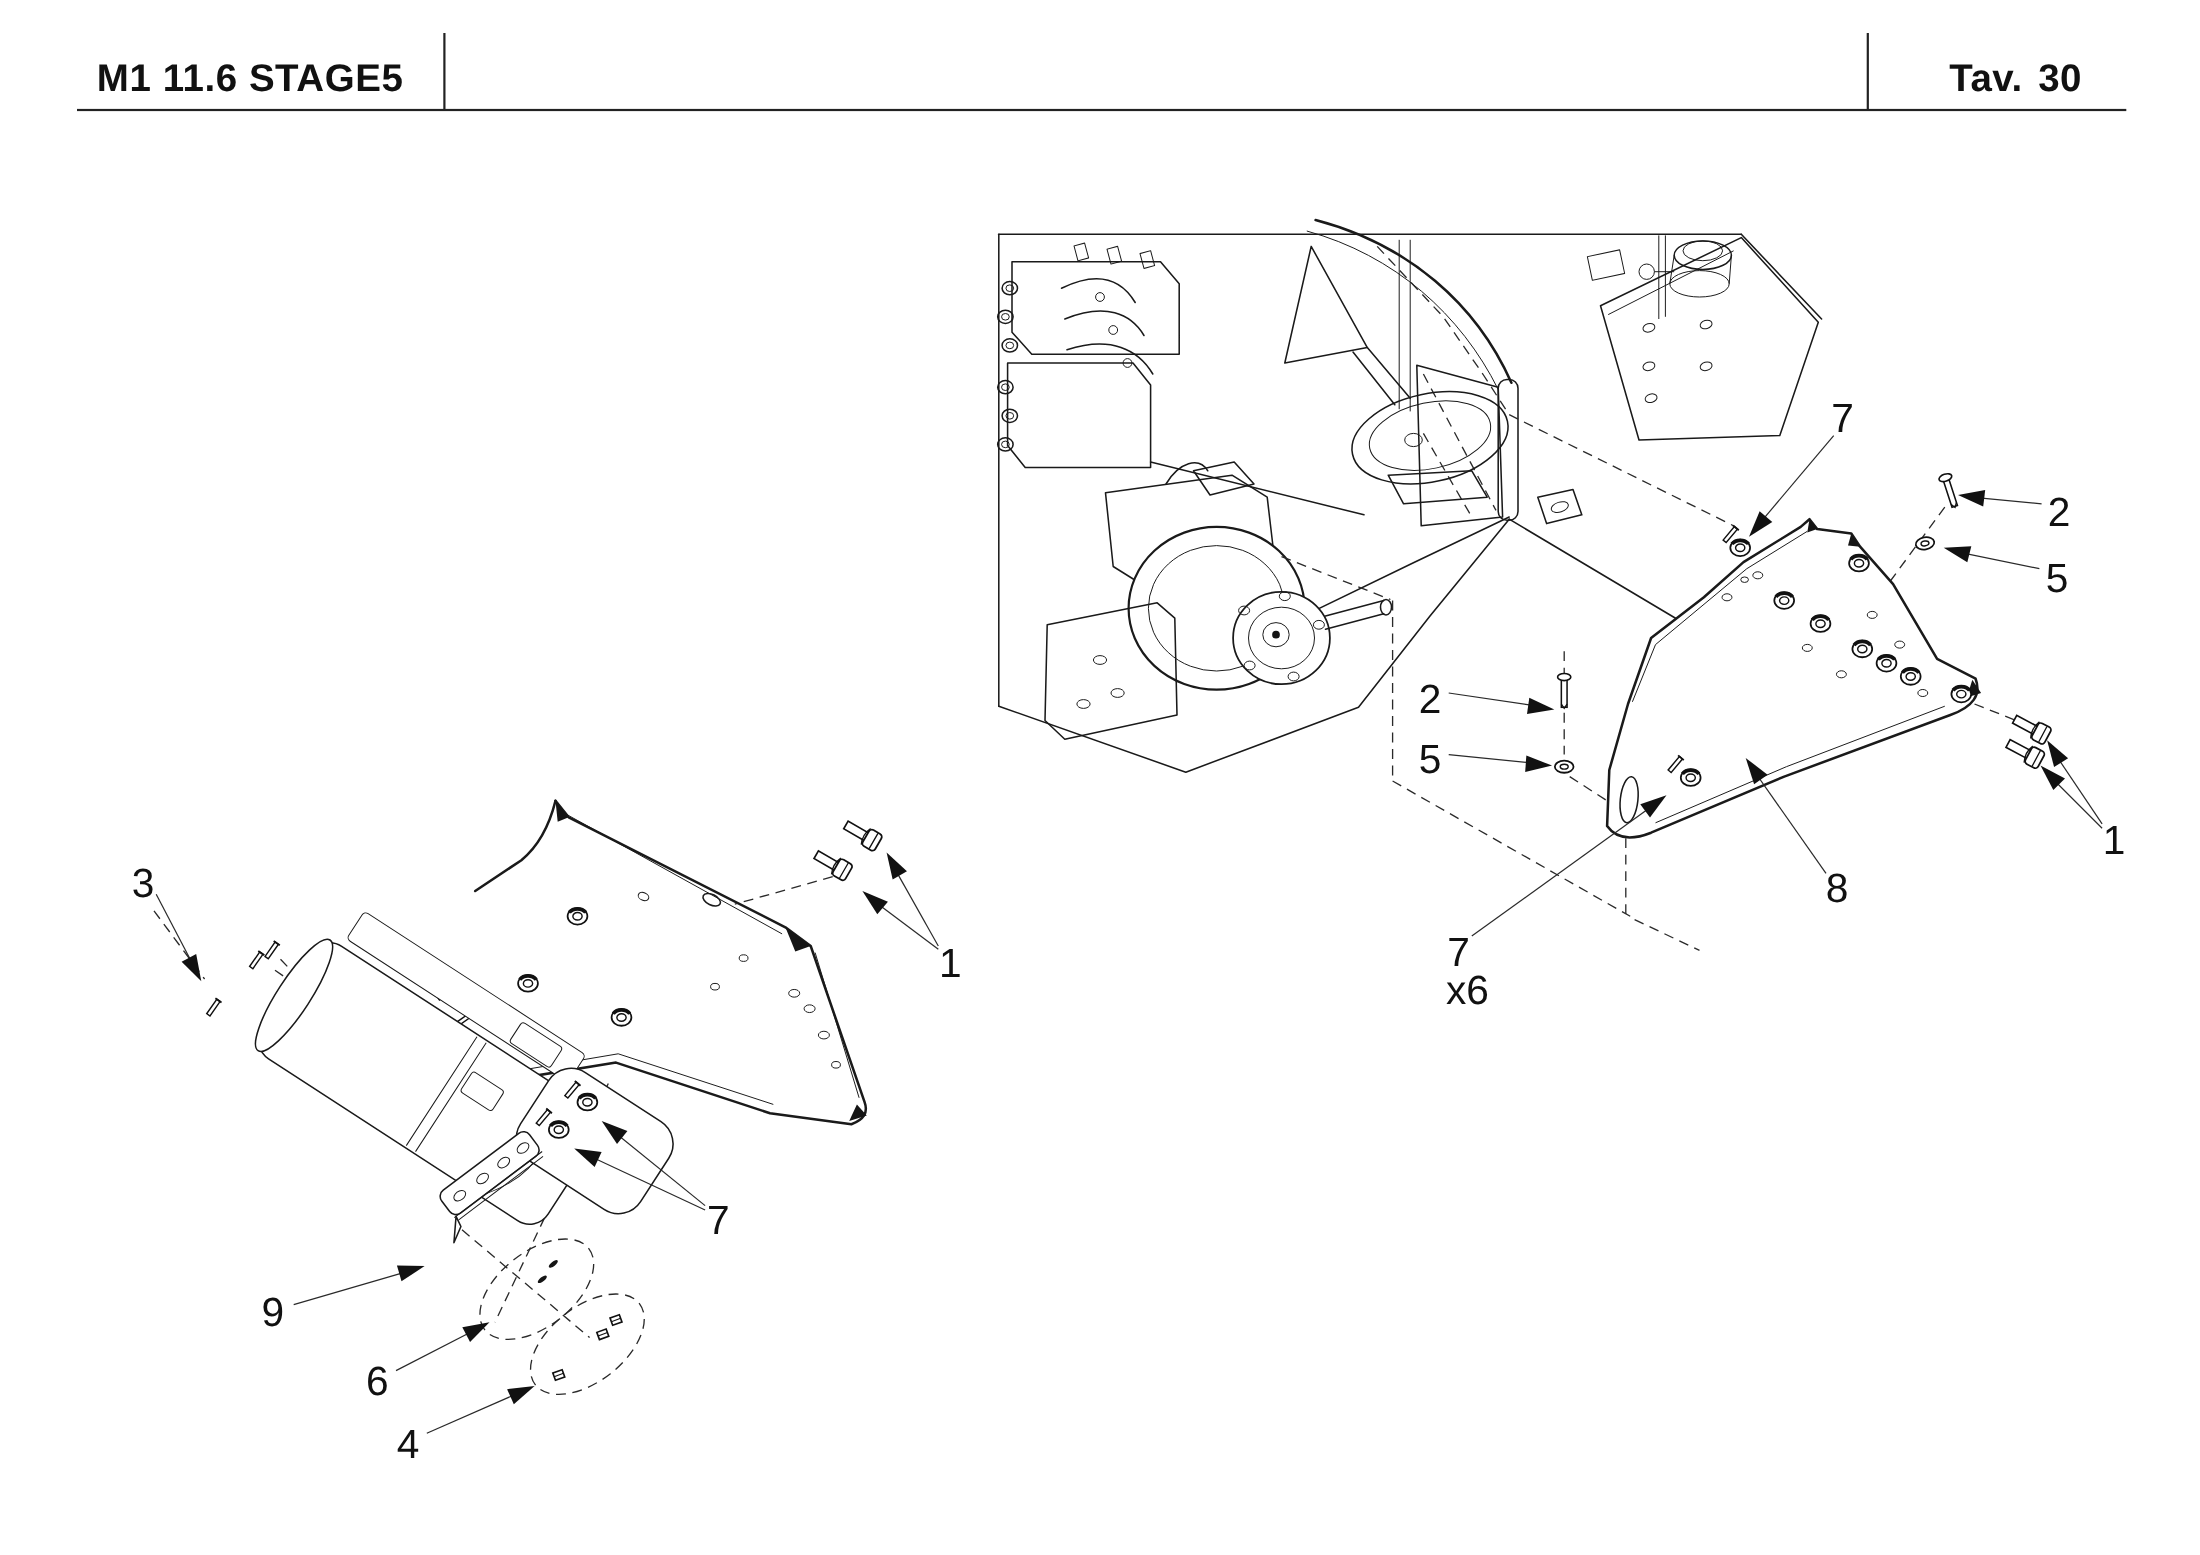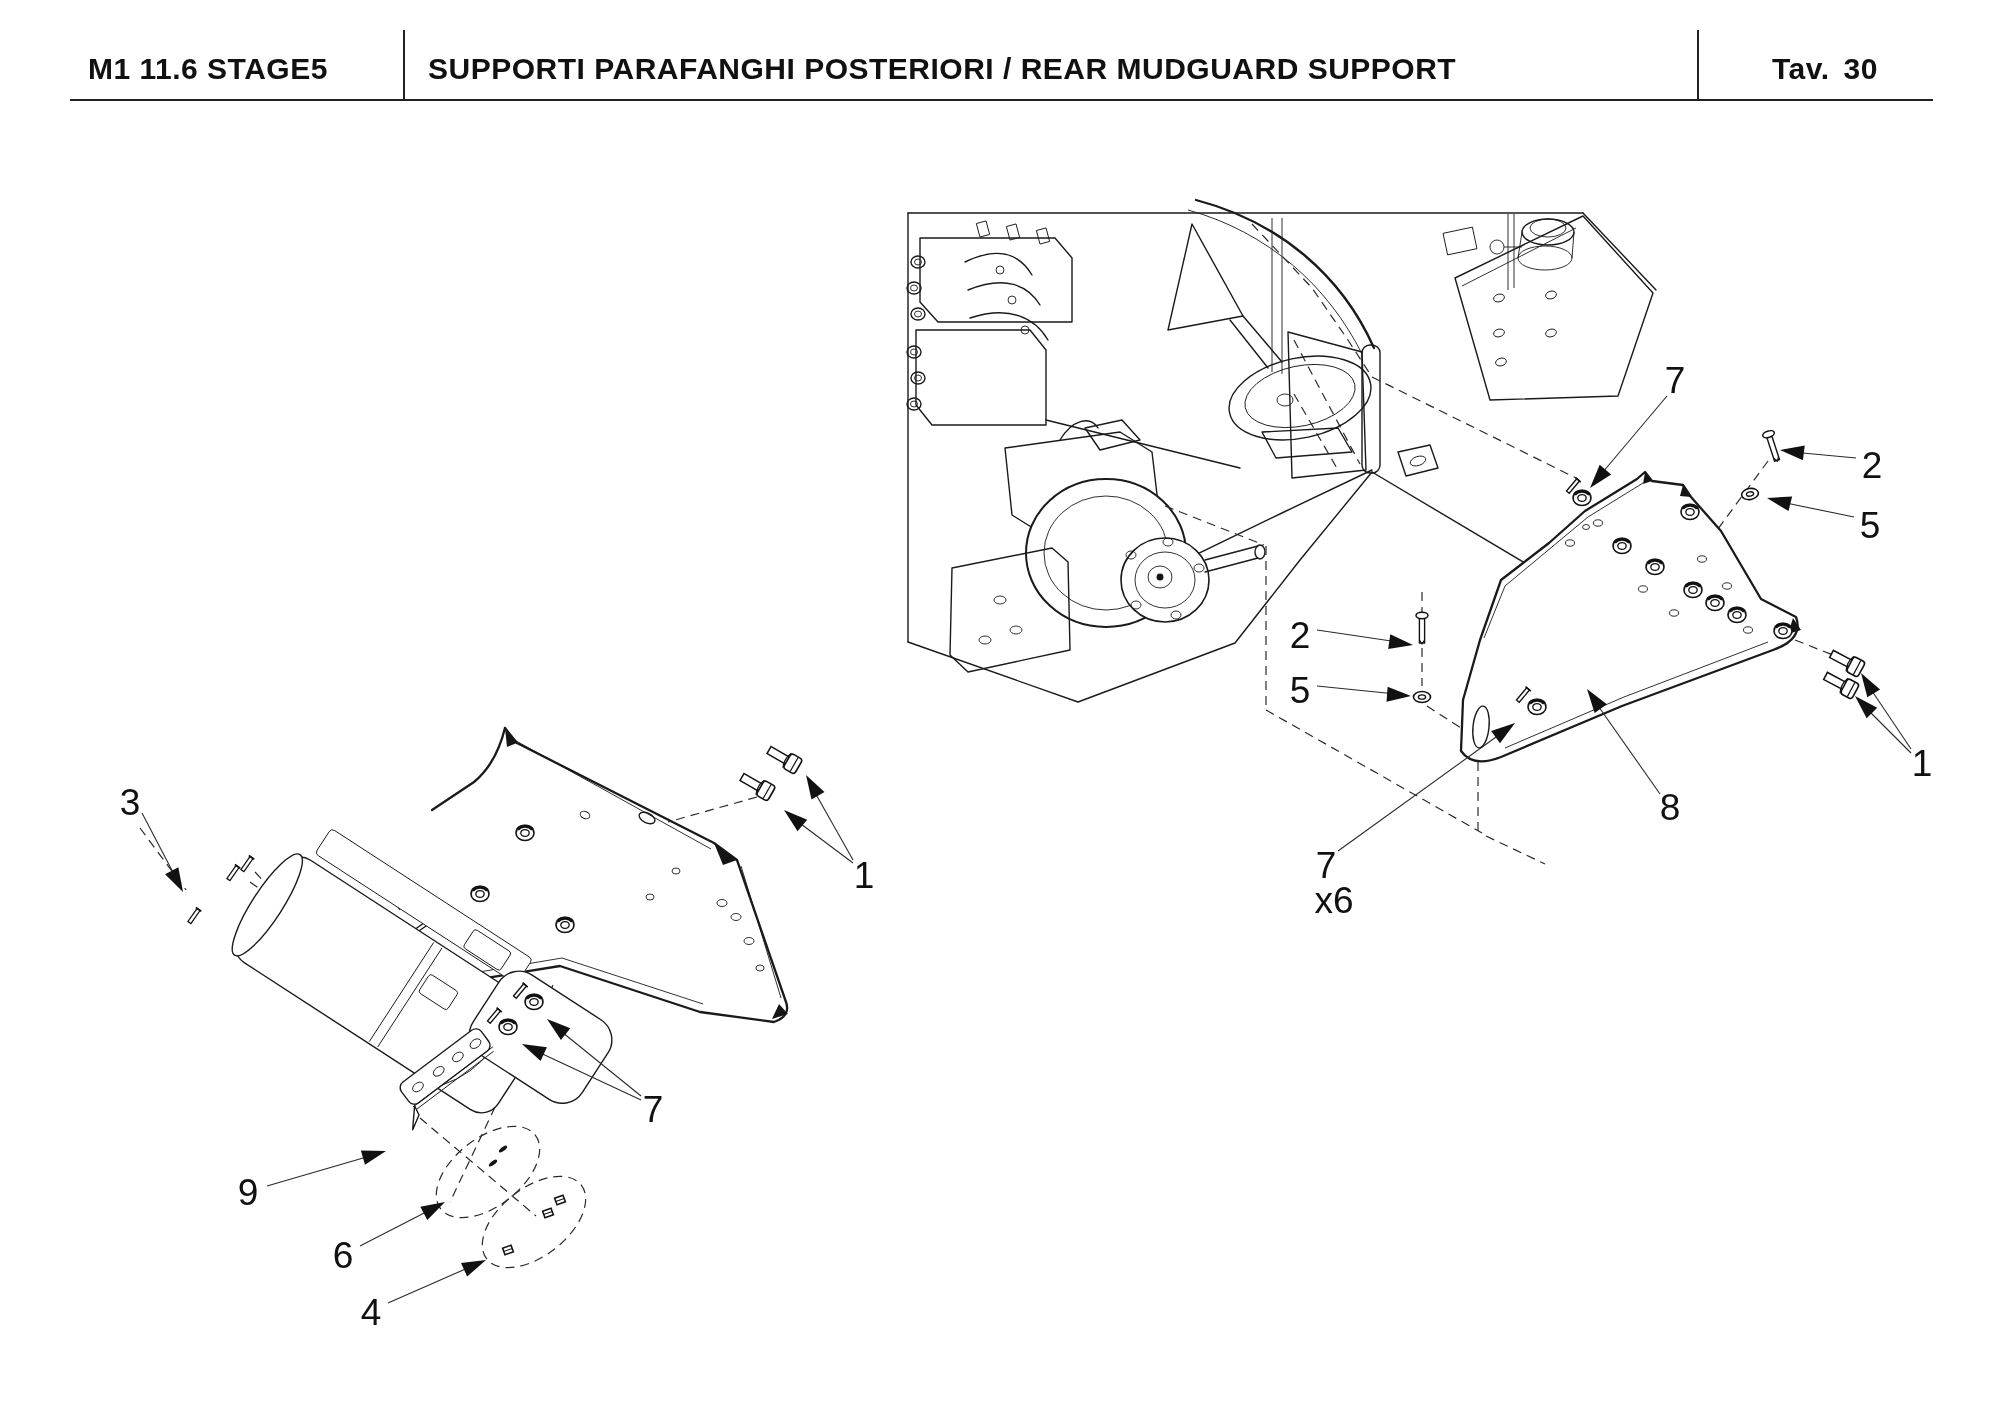--- a/index.html
+++ b/index.html
@@ -5,7 +5,7 @@
   html,body{margin:0;padding:0;background:#fff;}
   #page{position:relative;width:2000px;height:1414px;background:#fff;overflow:hidden;
         font-family:"Liberation Sans",sans-serif;}
-  .hdr-text{position:absolute;top:52px;font-size:30px;font-weight:bold;color:#111;
+  .hdr-text{position:absolute;top:52px;font-size:35px;font-weight:bold;color:#111;
             white-space:nowrap;letter-spacing:0.5px;}
   #hdr-model{left:88px;}
   #hdr-title{left:428px;}

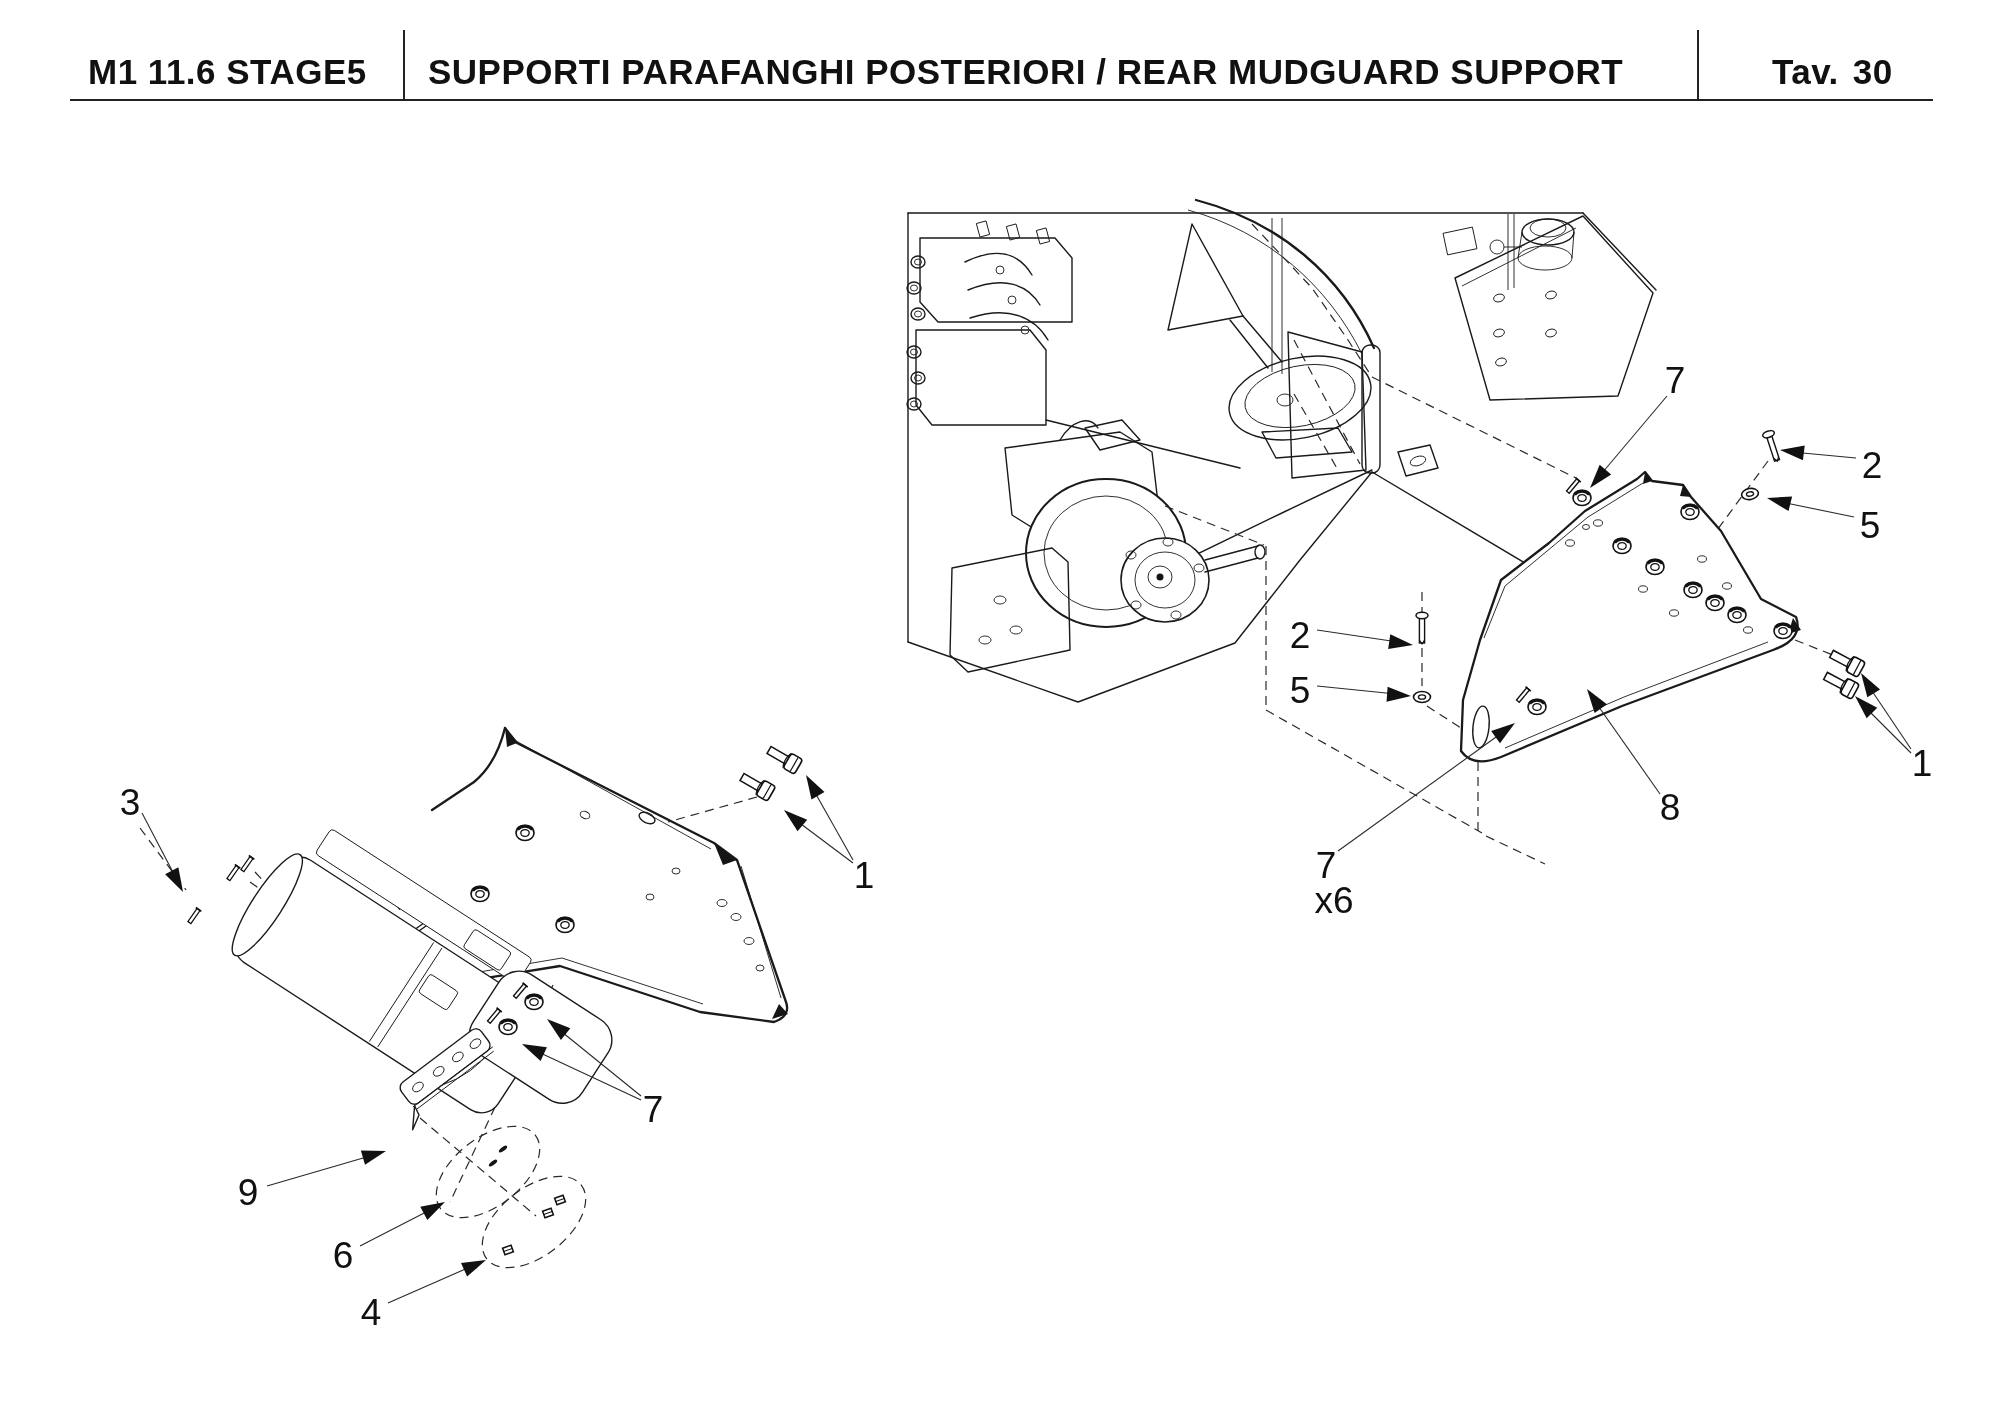--- a/index.html
+++ b/index.html
@@ -31,7 +31,6 @@
 <div id="page">
 
   <div class="hdr-text" id="hdr-model">M1 11.6 STAGE5</div>
-  <div class="hdr-text" id="hdr-title">SUPPORTI PARAFANGHI POSTERIORI / REAR MUDGUARD SUPPORT</div>
   <div class="hdr-text" id="hdr-tav"><span>Tav.</span><span class="gap"></span><span>30</span></div>
   <div class="vrule" id="vrule1"></div>
   <div class="vrule" id="vrule2"></div>

